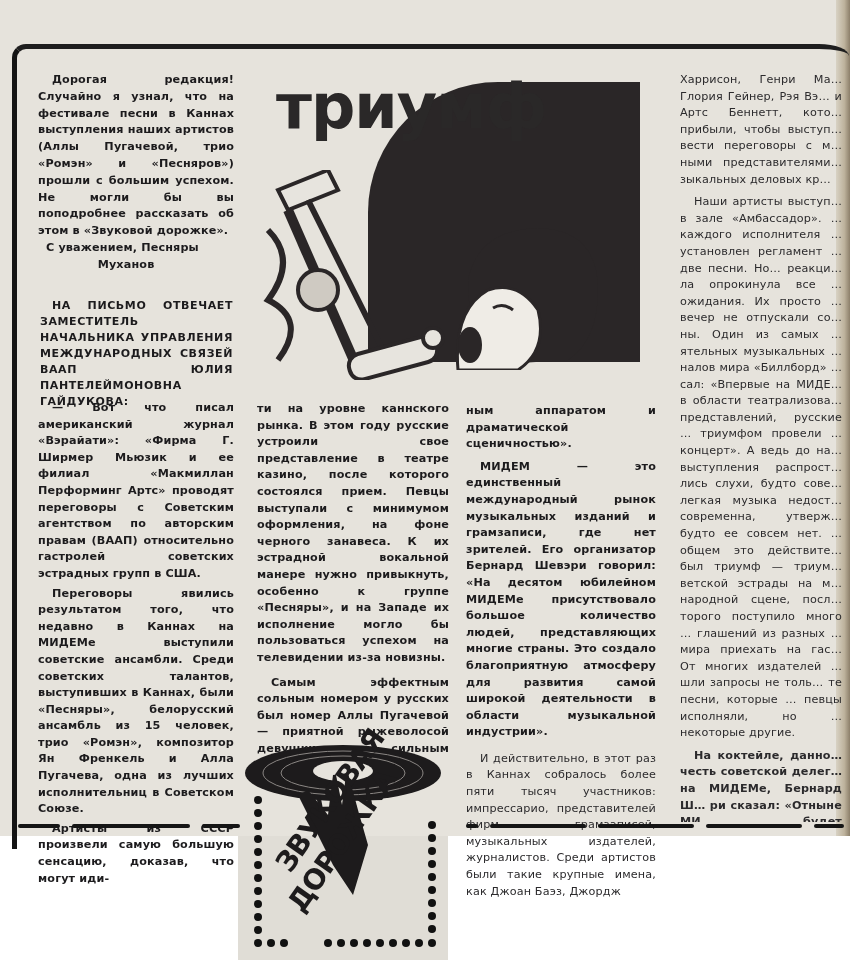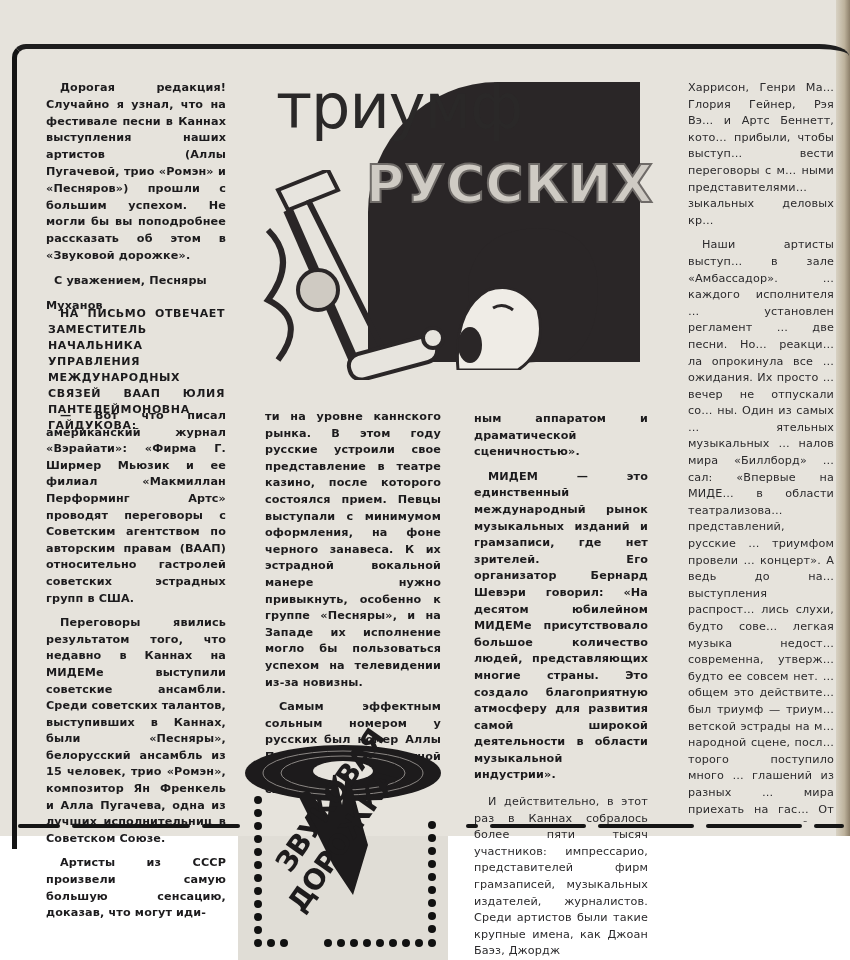--- a/index.html
+++ b/index.html
@@ -9,7 +9,7 @@
   .paper-edge{position:absolute;right:0;top:0;width:14px;height:836px;background:linear-gradient(90deg,#d8d2c4,#bdb29c 60%,#8c7f6a);}
   .frame{position:absolute;left:12px;top:44px;width:832px;height:800px;border-left:5px solid #141414;border-top:5px solid #1e1e1e;border-top-left-radius:14px;border-top-right-radius:30px 12px;}
   .col{position:absolute;font-size:11.2px;line-height:16.6px;text-align:justify;font-weight:bold;letter-spacing:0.15px;}
-  .col p{margin:8px;text-indent:14px;}
+  .col p{margin:0;text-indent:14px;}
   .col p.noind{text-indent:0;}
   .col p + p{margin-top:3px;}
   .light{font-weight:normal;color:#2b2a2c;}

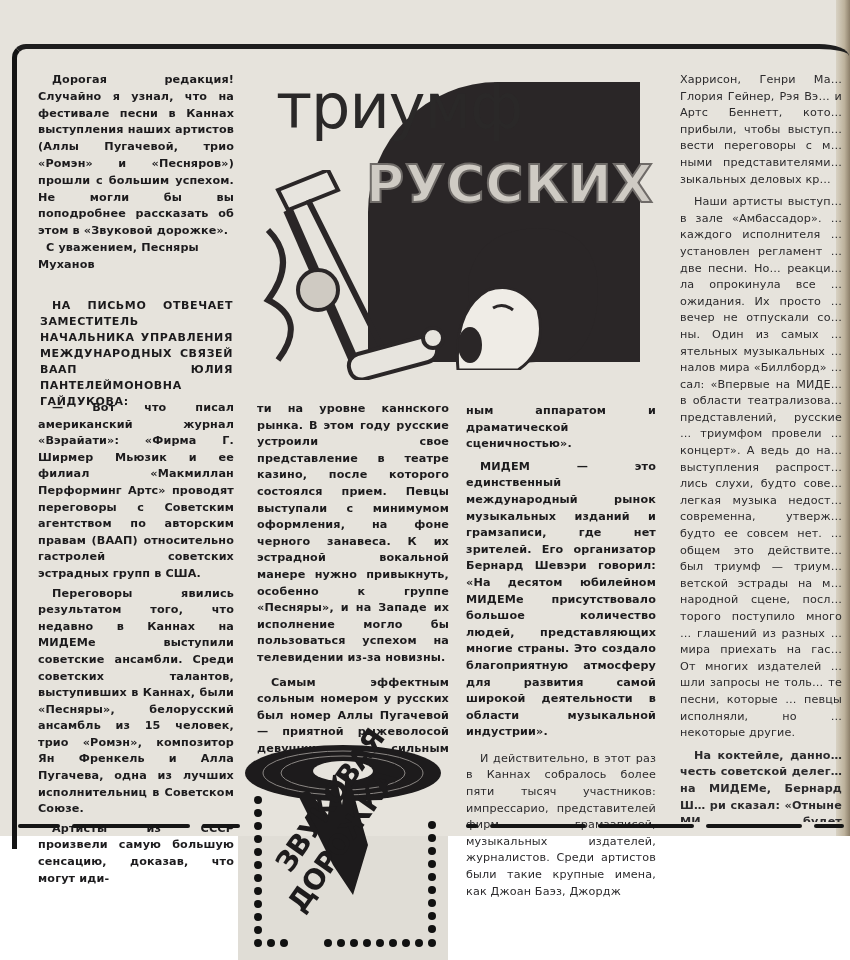--- a/index.html
+++ b/index.html
@@ -20,7 +20,7 @@
   
   .illus{position:absolute;left:258px;top:70px;width:382px;height:310px;}
   .illus-bg{position:absolute;left:110px;top:12px;width:272px;height:280px;background:#2a2627;border-radius:130px 0 0 0;}
-  .head-1{position:absolute;left:18px;top:6px;font-size:62px;font-weight:400;letter-spacing:-1px;color:#2a2828;line-height:62px;font-family:"DejaVu Sans",sans-serif;}
+  .head-1{position:absolute;left:18px;top:6px;font-size:62px;font-weight:700;letter-spacing:-1px;color:#2a2828;line-height:62px;font-family:"DejaVu Sans",sans-serif;}
   .head-2{position:absolute;left:108px;top:86px;font-size:52px;font-weight:900;color:#cfcbc4;letter-spacing:1px;line-height:56px;-webkit-text-stroke:2px #6f6b68;font-family:"DejaVu Sans",sans-serif;}
   .face{position:absolute;left:190px;top:150px;width:155px;height:150px;}
   .instr{position:absolute;left:0;top:100px;width:190px;height:210px;}

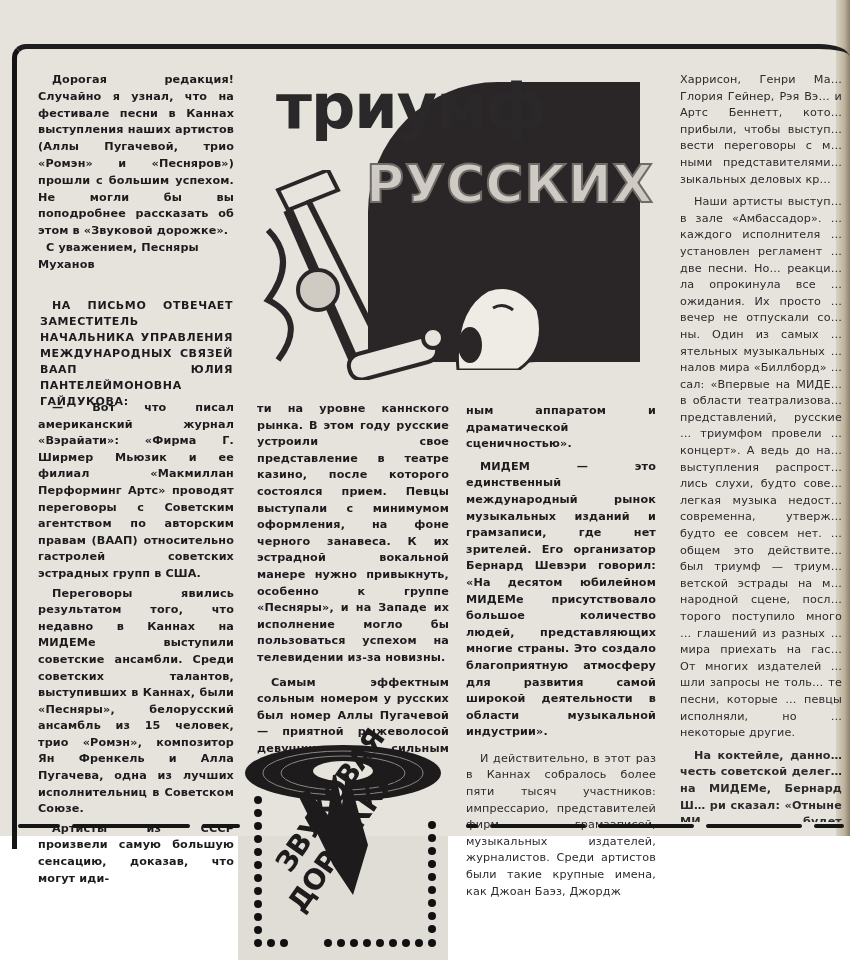--- a/index.html
+++ b/index.html
@@ -61,7 +61,6 @@
   <div class="head-1">
     <span>триумф</span>
   </div>
-  <div class="head-2" style="text-transform:uppercase;">русских</div>
   <svg class="face" viewBox="0 0 155 150">
     <path d="M20 60 Q30 10 90 8 Q150 10 150 70 Q150 120 120 140 L40 145 Q20 110 20 60 Z" fill="#2a2627"></path>
     <path d="M10 150 Q5 90 40 70 Q70 60 90 90 Q100 130 70 150 Z" fill="#efece6" stroke="#2a2627" stroke-width="3"></path>

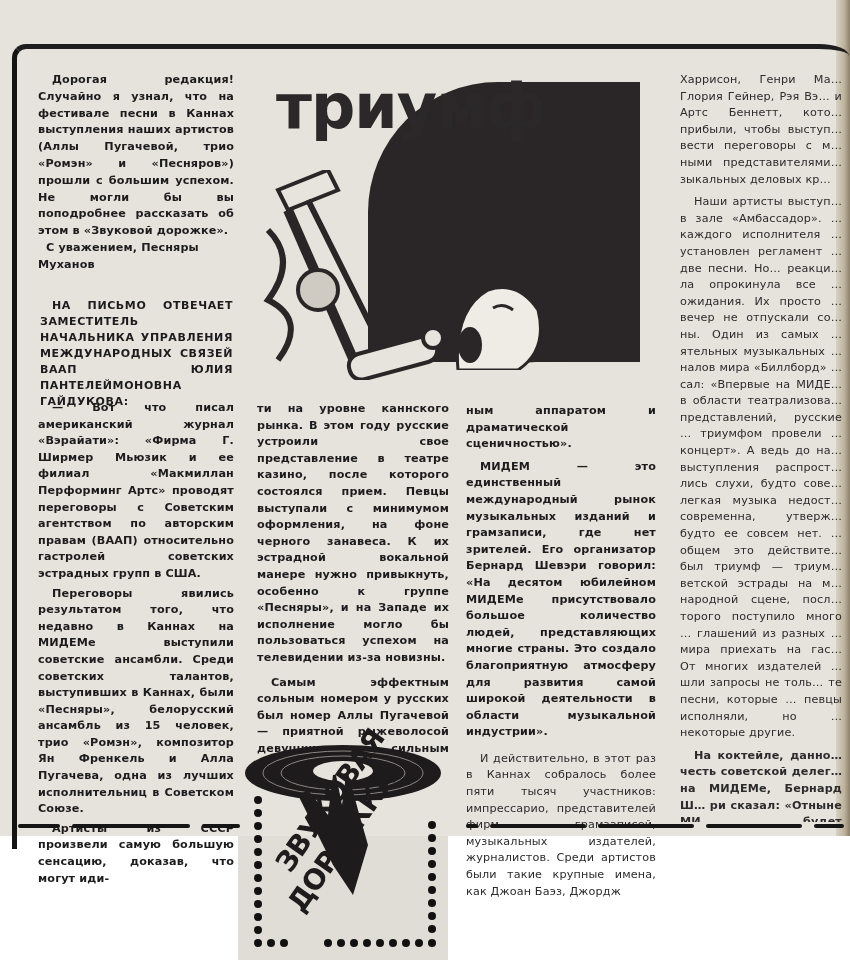--- a/index.html
+++ b/index.html
@@ -14,7 +14,7 @@
   .col p + p{margin-top:3px;}
   .light{font-weight:normal;color:#2b2a2c;}
   .caps{font-family:"DejaVu Sans",sans-serif;font-weight:900;text-transform:uppercase;font-size:11px;line-height:16px;letter-spacing:0.6px;}
-  .sig{text-align:left;padding-right:20px;}
+  .sig{text-align:center;padding-right:20px;}
   .rules{position:absolute;display:flex;gap:12px;align-items:center;height:6px;}
   .rules span{display:block;height:4px;background:#151515;border-radius:2px;}
   

